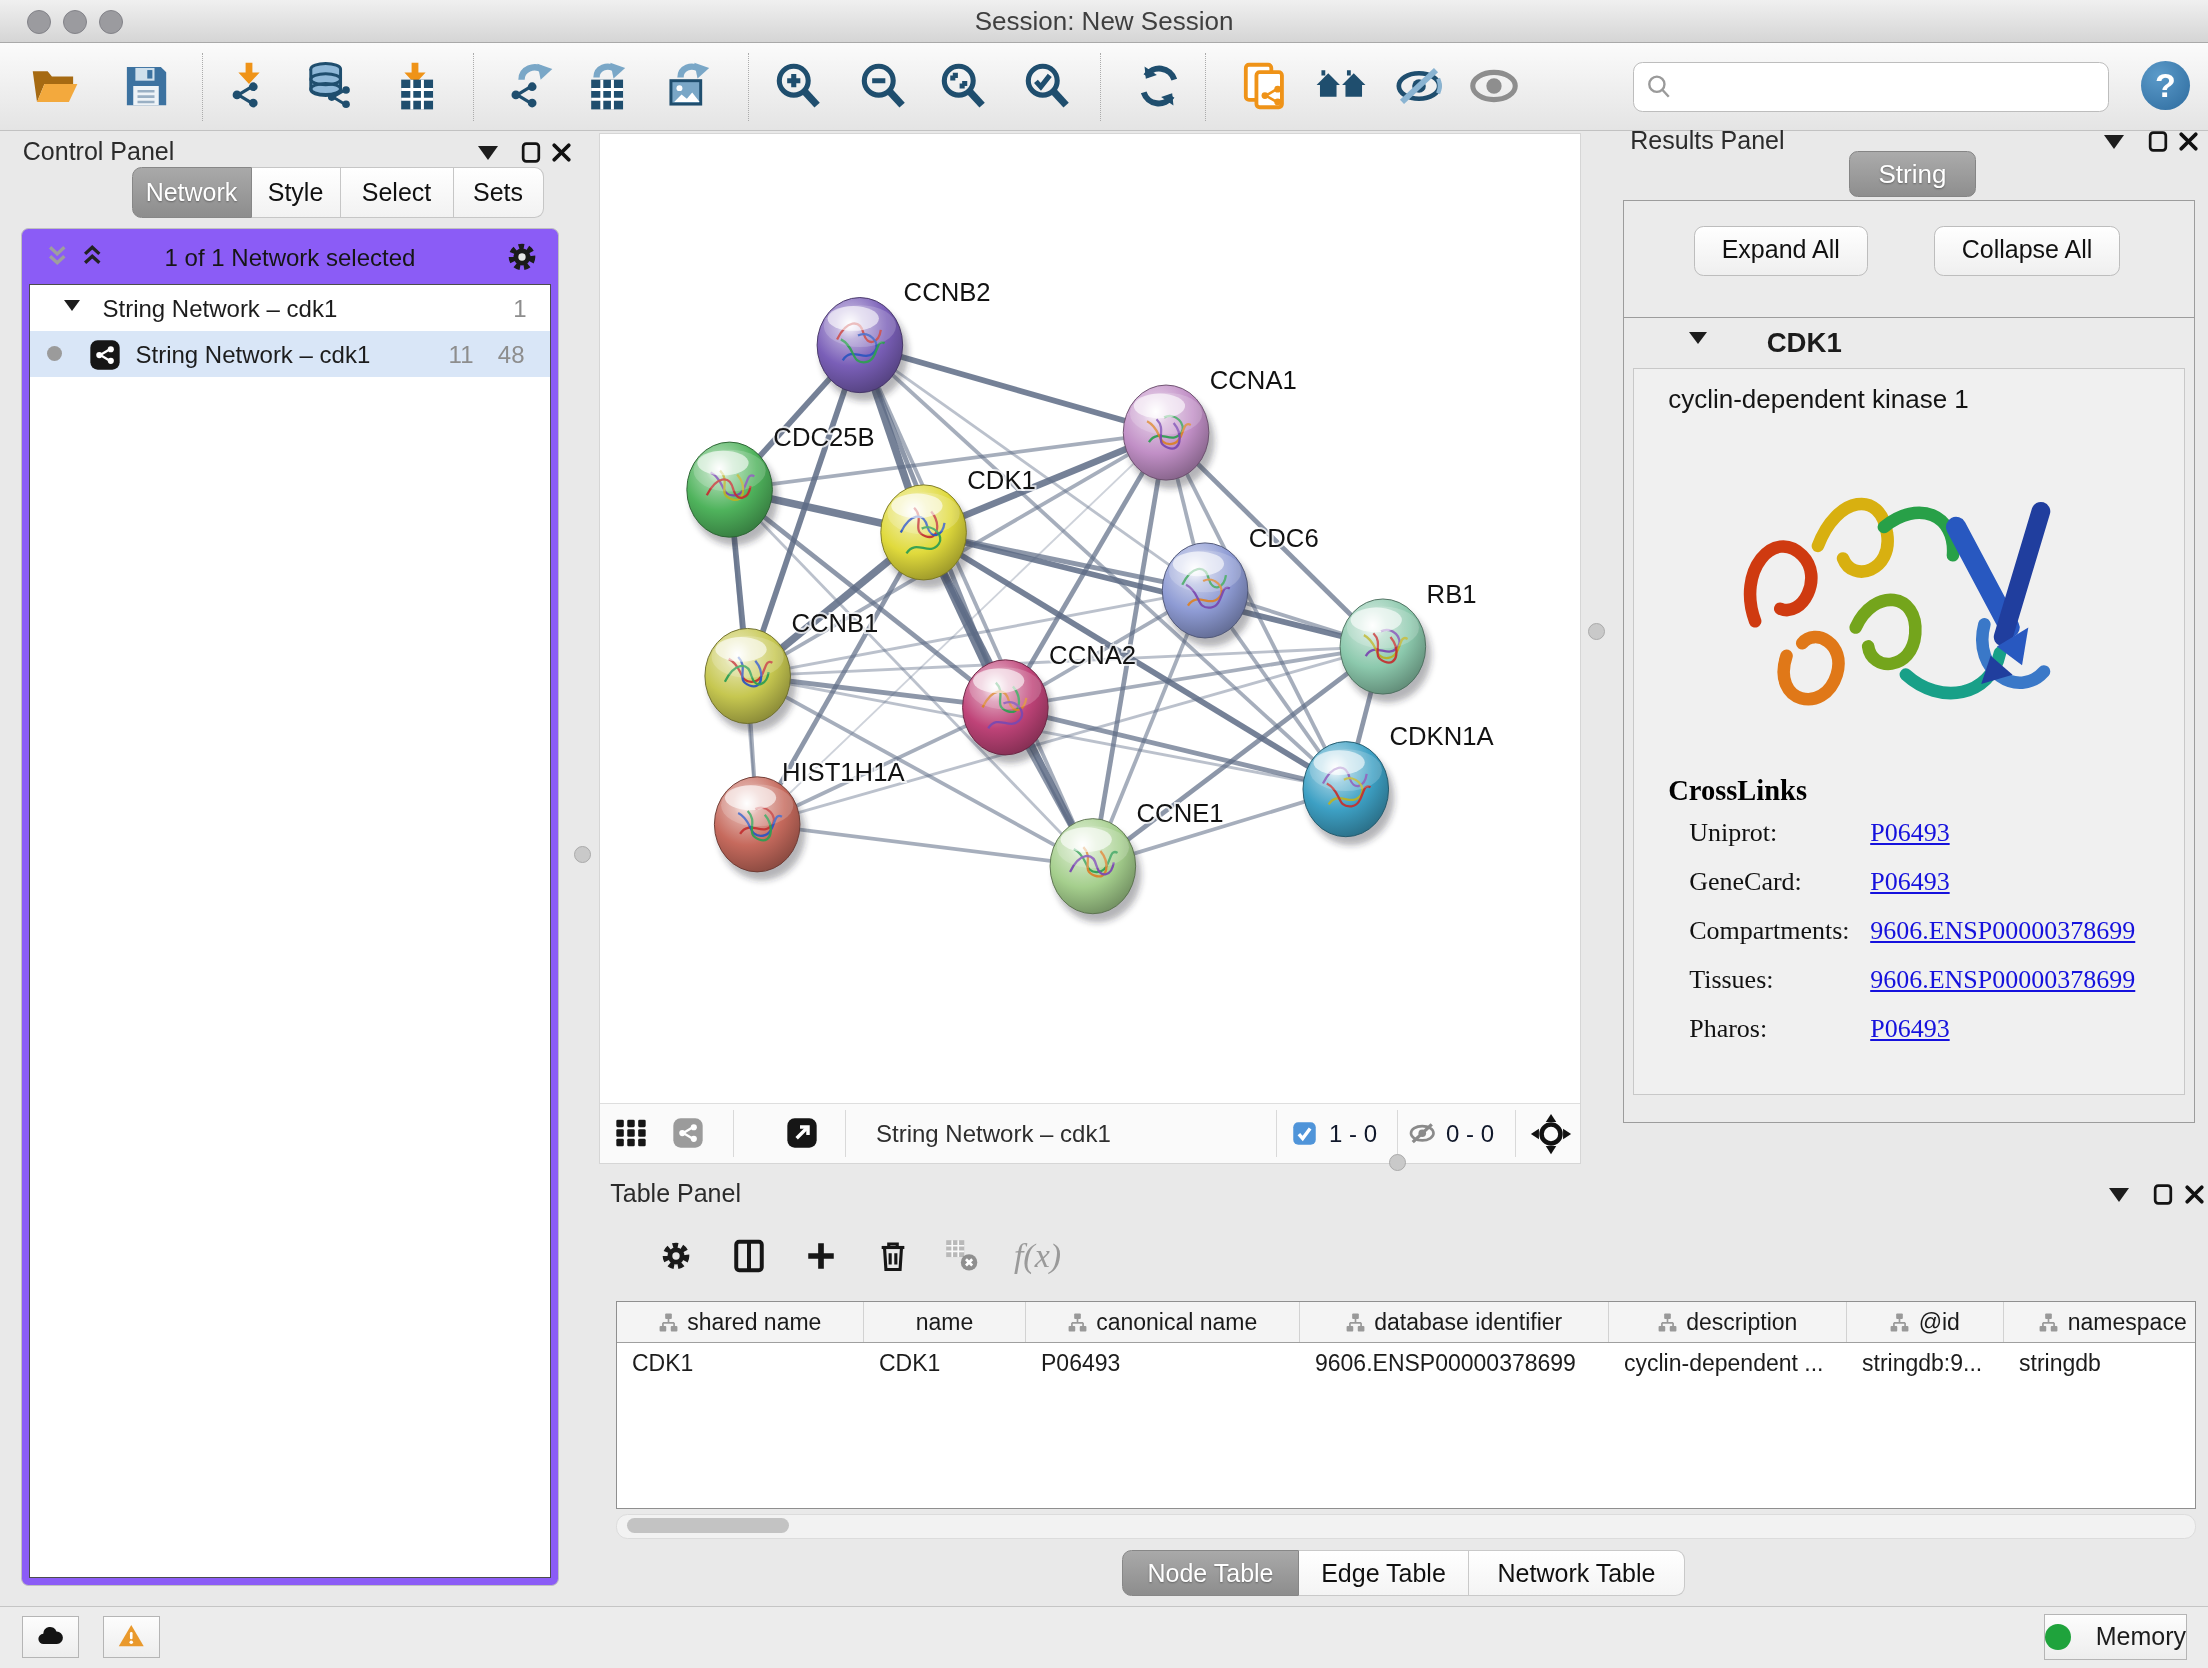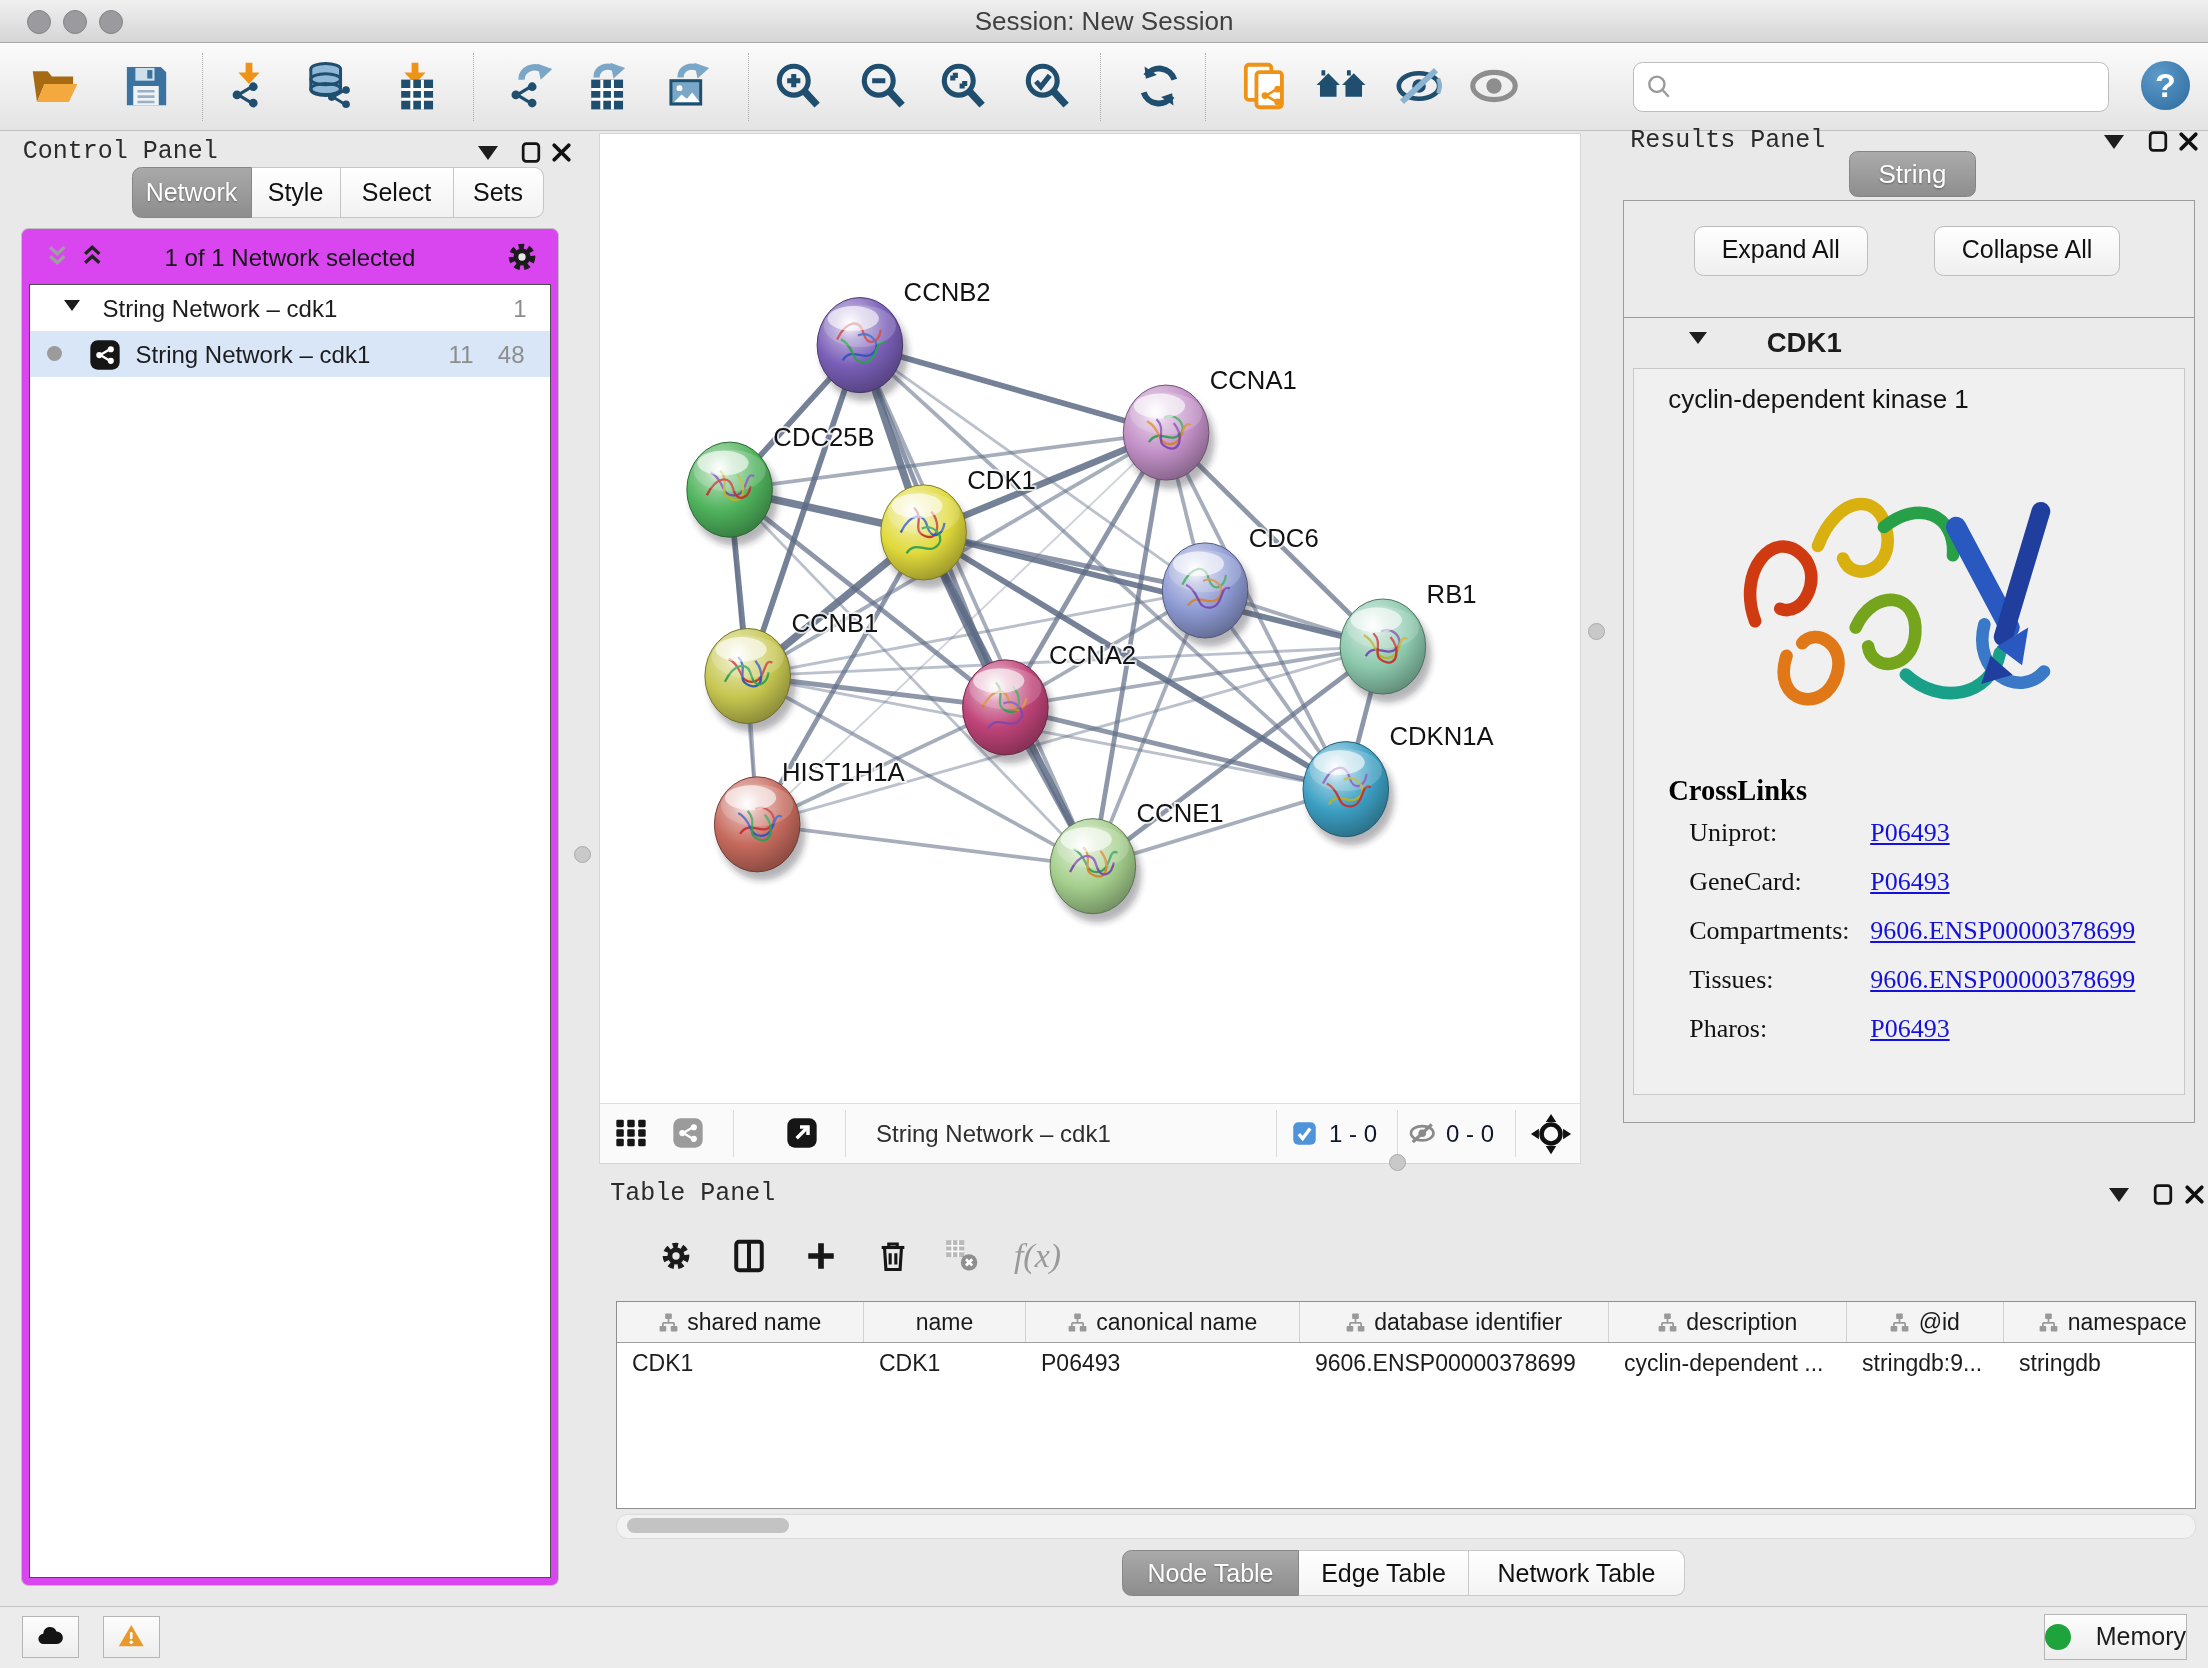--- a/index.html
+++ b/index.html
@@ -32,7 +32,7 @@
     font-weight:bold;text-align:center;line-height:49px;}
   
   .phead{position:absolute;left:0;top:0;right:0;height:36px;font-size:25px;color:#2b2b2b;}
-  .phead .ptitle{position:absolute;left:13.3px;top:3.8px;font-family:Liberation Mono, monospace;}
+  .phead .ptitle{position:absolute;left:13.3px;top:3.8px;}
   .tri-down{width:0;height:0;border:10.5px solid transparent;border-top:14.3px solid #1d1d1d;border-bottom:0;}
   .wctrl{position:absolute;top:5.7px;display:flex;align-items:center;justify-content:center;width:28.5px;height:28.5px;}
   

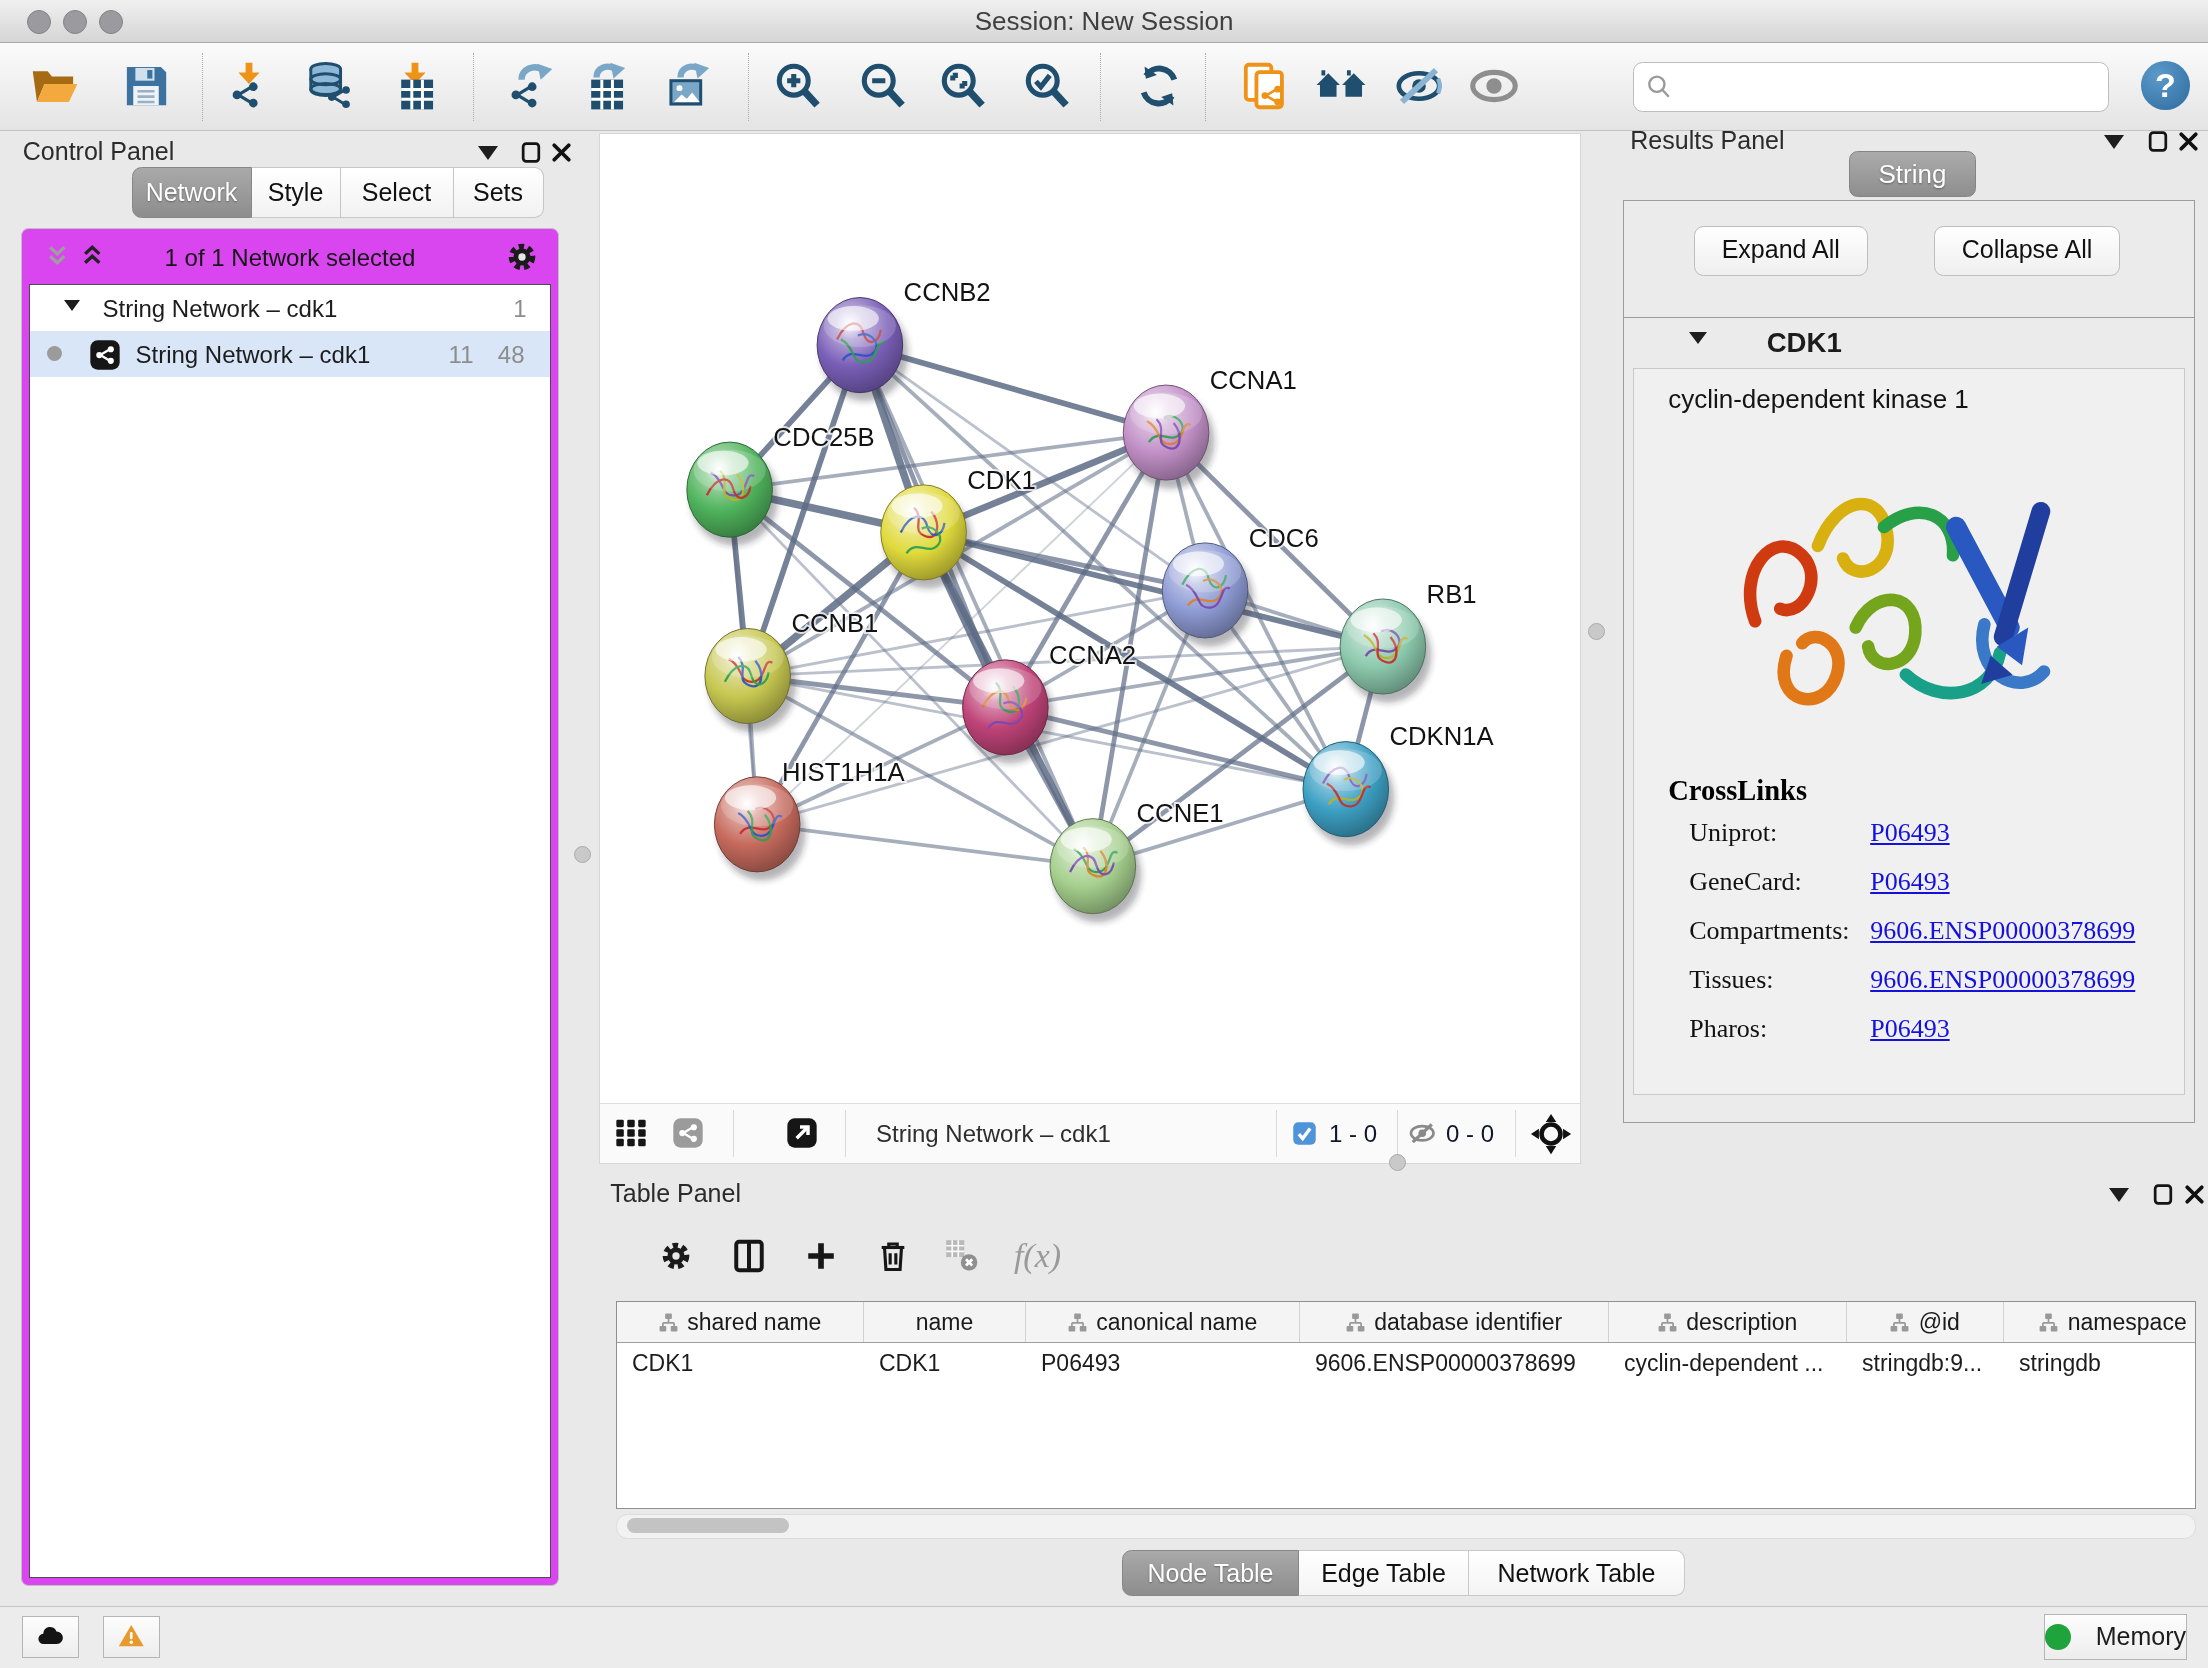--- a/index.html
+++ b/index.html
@@ -44,7 +44,7 @@
   .ctab:last-child{border-radius:0 9.5px 9.5px 0;}
   .ctab.sel{background:linear-gradient(#a9a9a9,#8d8d8d);color:#fff;border-color:#878787;
     text-shadow:0 1px 1.9px rgba(0,0,0,.35);}
-  .cp-inner{position:absolute;left:11.4px;right:11.4px;top:95px;bottom:3.8px;background:#d946ef;
+  .cp-inner{position:absolute;left:11.4px;right:11.4px;top:95px;bottom:3.8px;background:#8b5cf6;
     border:1px solid #c0c0c0;border-radius:7.6px;}
   .cp-bar{position:absolute;left:7.6px;right:7.6px;top:5.7px;height:46px;}
   .cp-bar .status{position:absolute;left:0;right:0;text-align:center;top:9.5px;font-size:24px;color:#161616;}

